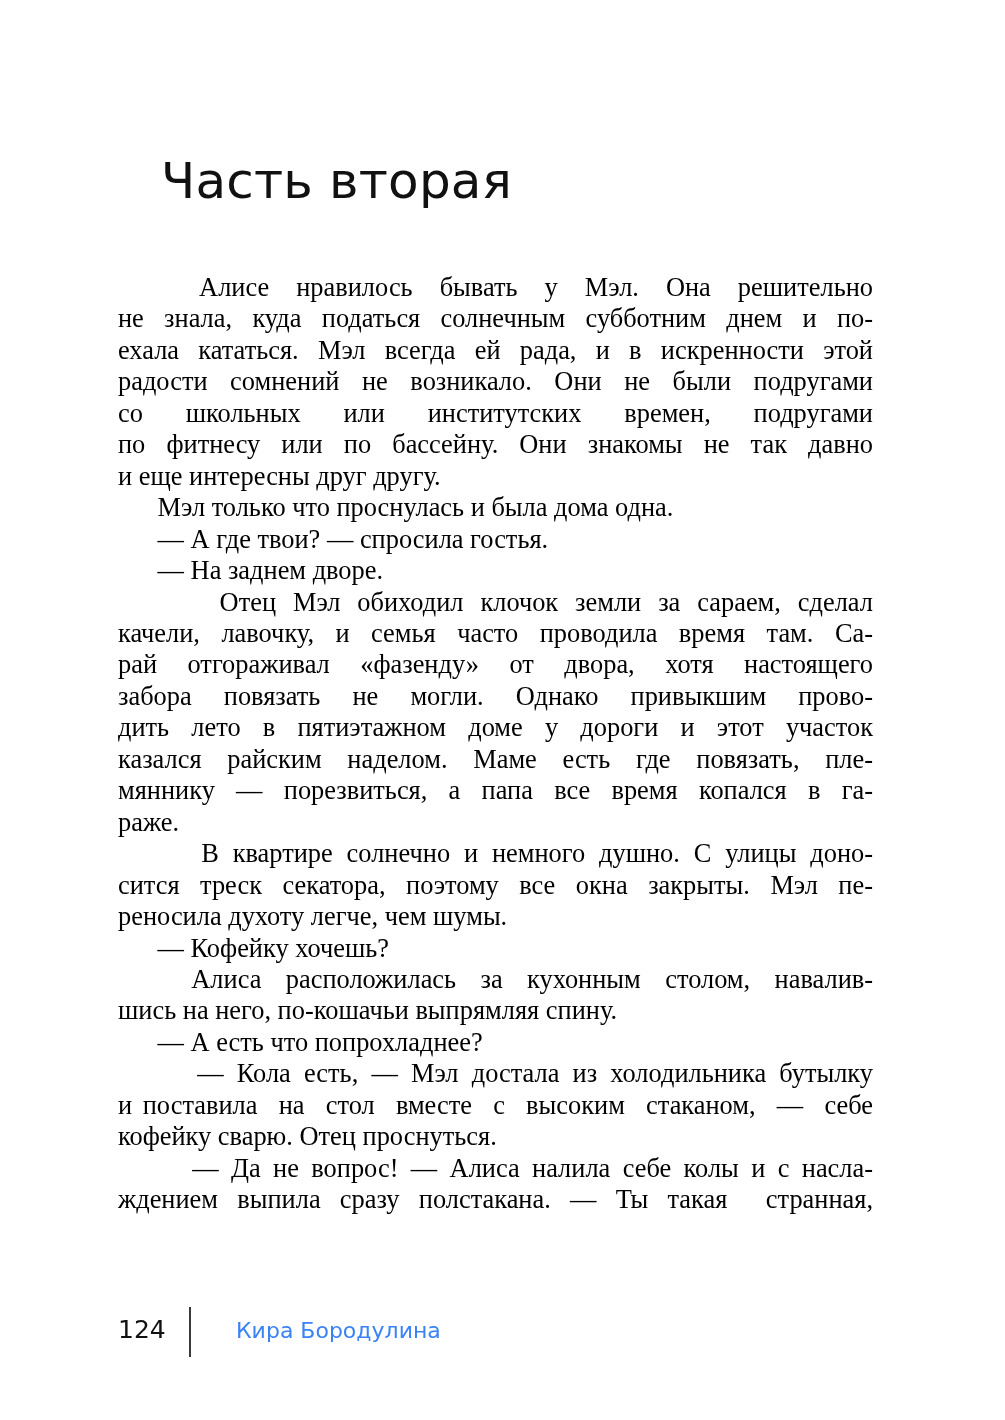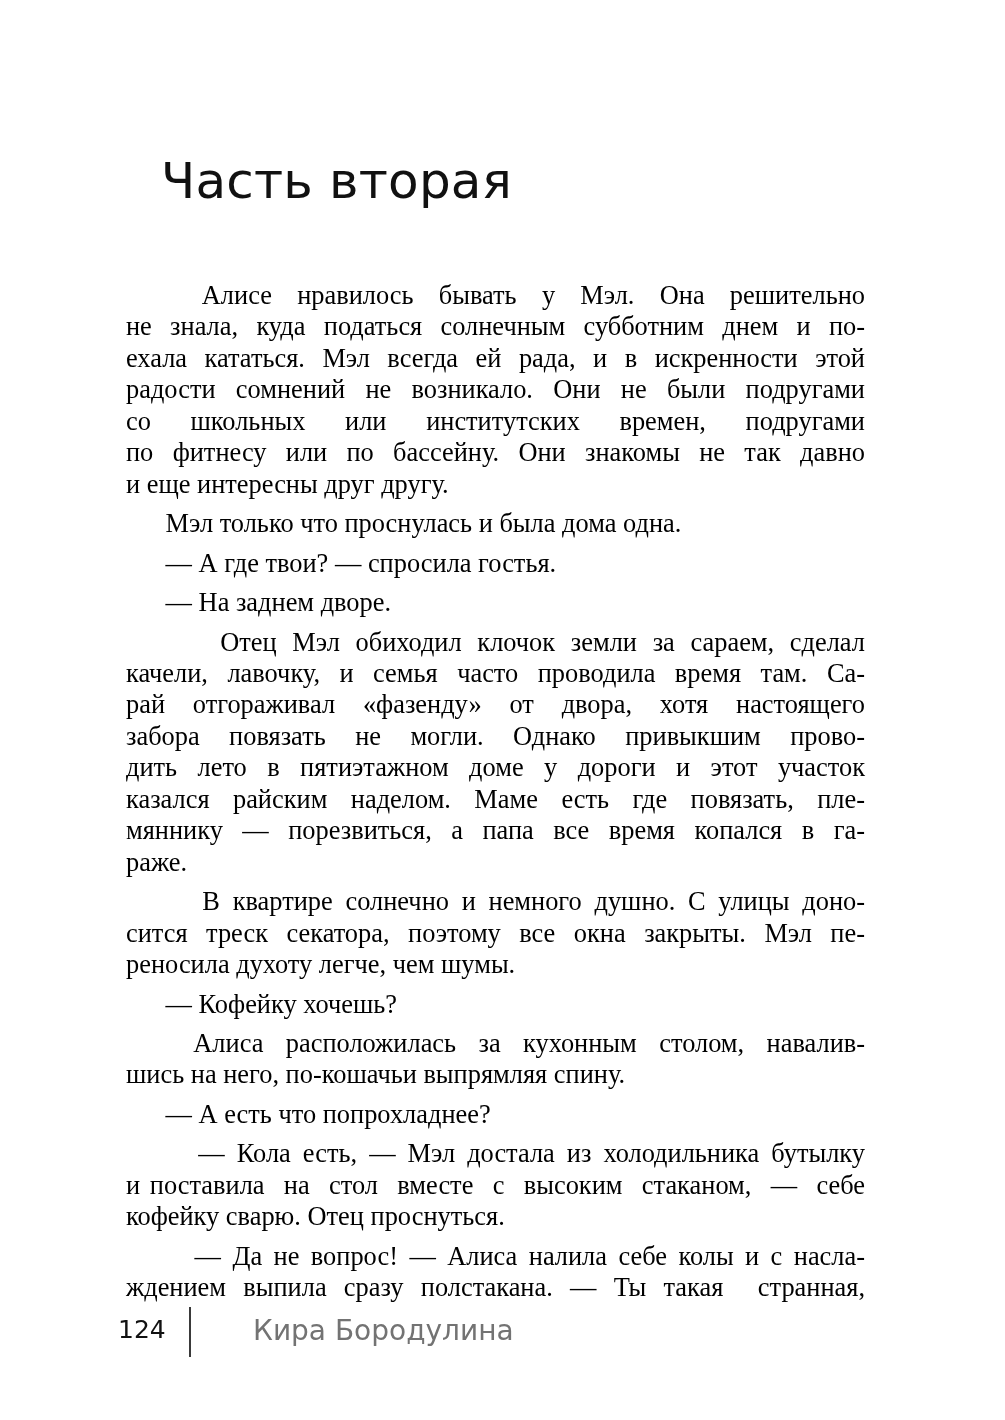--- a/index.html
+++ b/index.html
@@ -45,7 +45,7 @@
   }
 
   .para {
-    margin: 8px;
+    margin: 0;
     font-size: 26.4px;
     line-height: 31.45px;
     text-align: justify;

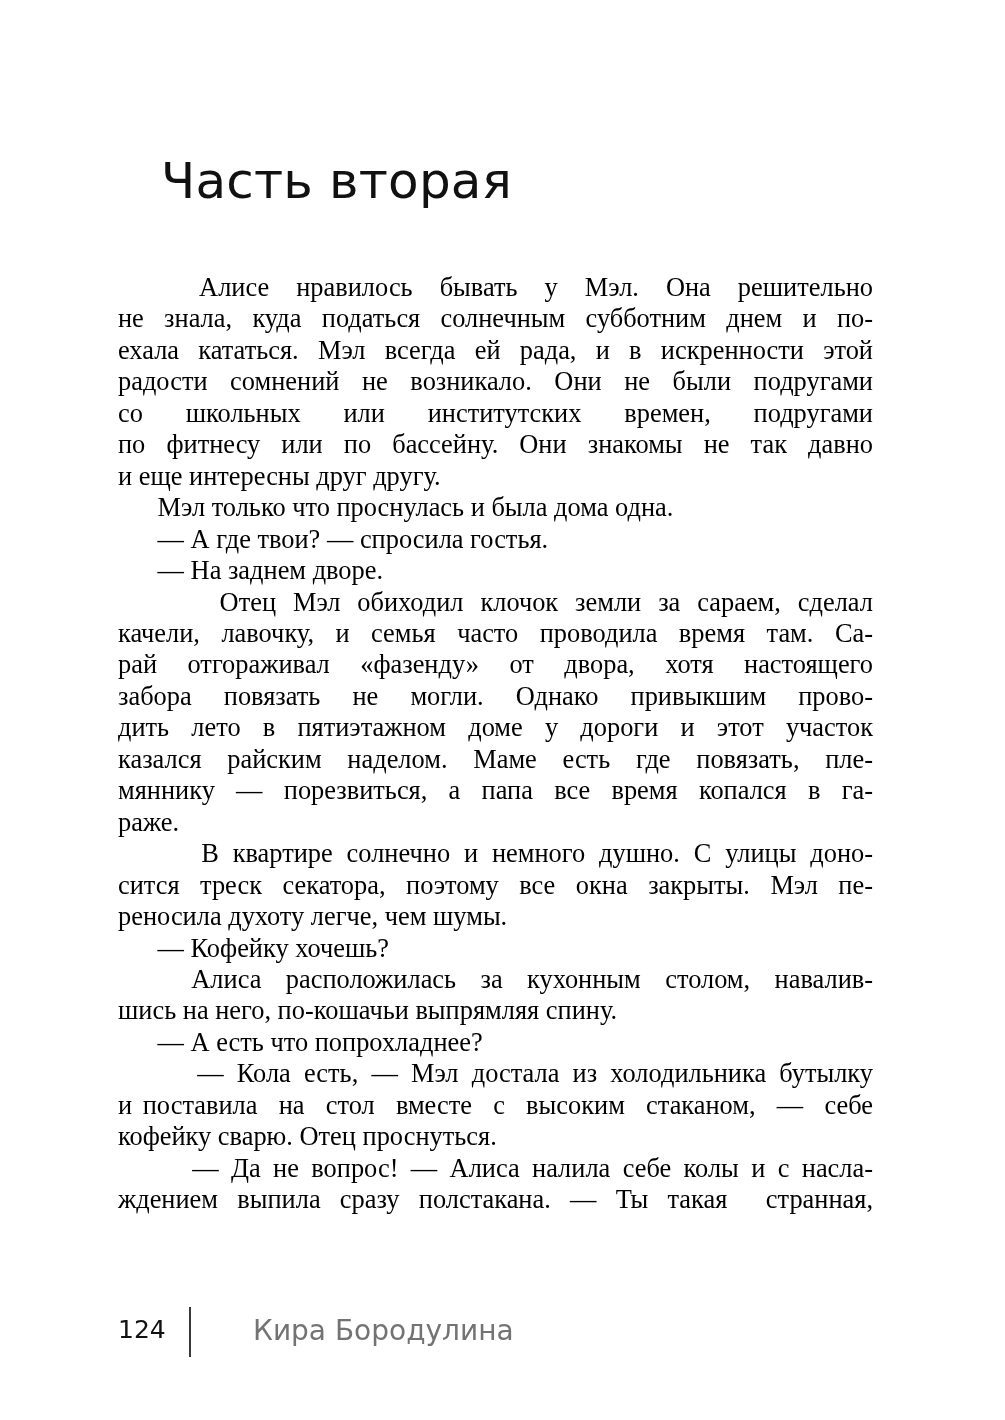--- a/index.html
+++ b/index.html
@@ -92,12 +92,12 @@
   }
   .running-author {
     position: absolute;
-    left: 137px;
+    left: 120px;
     top: 14px;
     font-family: "DejaVu Sans", "Liberation Sans", sans-serif;
-    font-size: 28px;
+    font-size: 22px;
     line-height: 28px;
-    color: #737373;
+    color: #3b82f6;
     white-space: nowrap;
   }
 </style>

